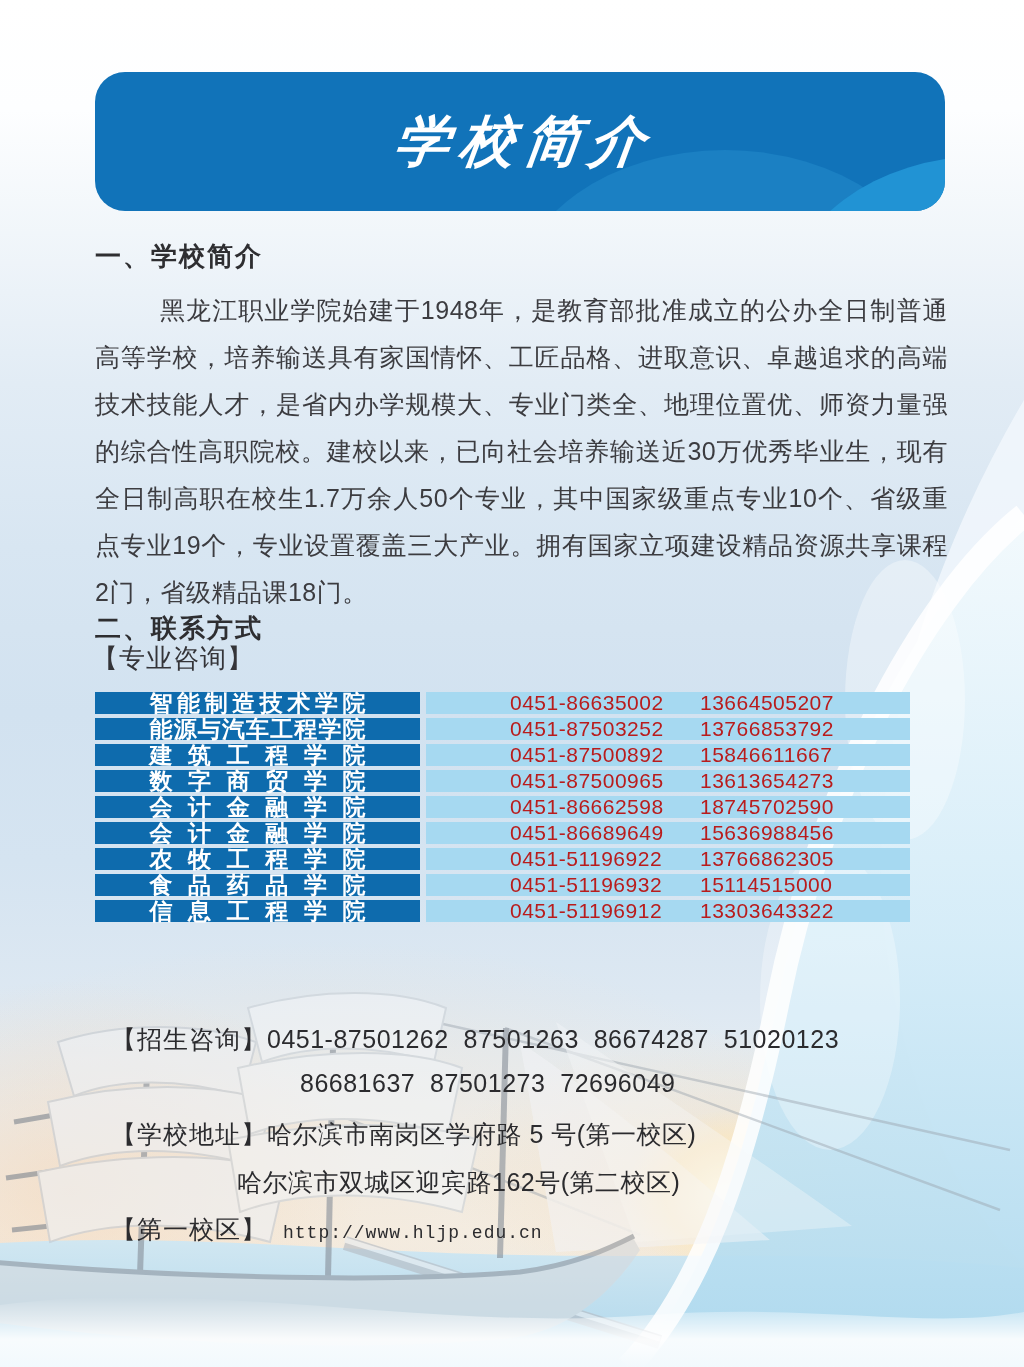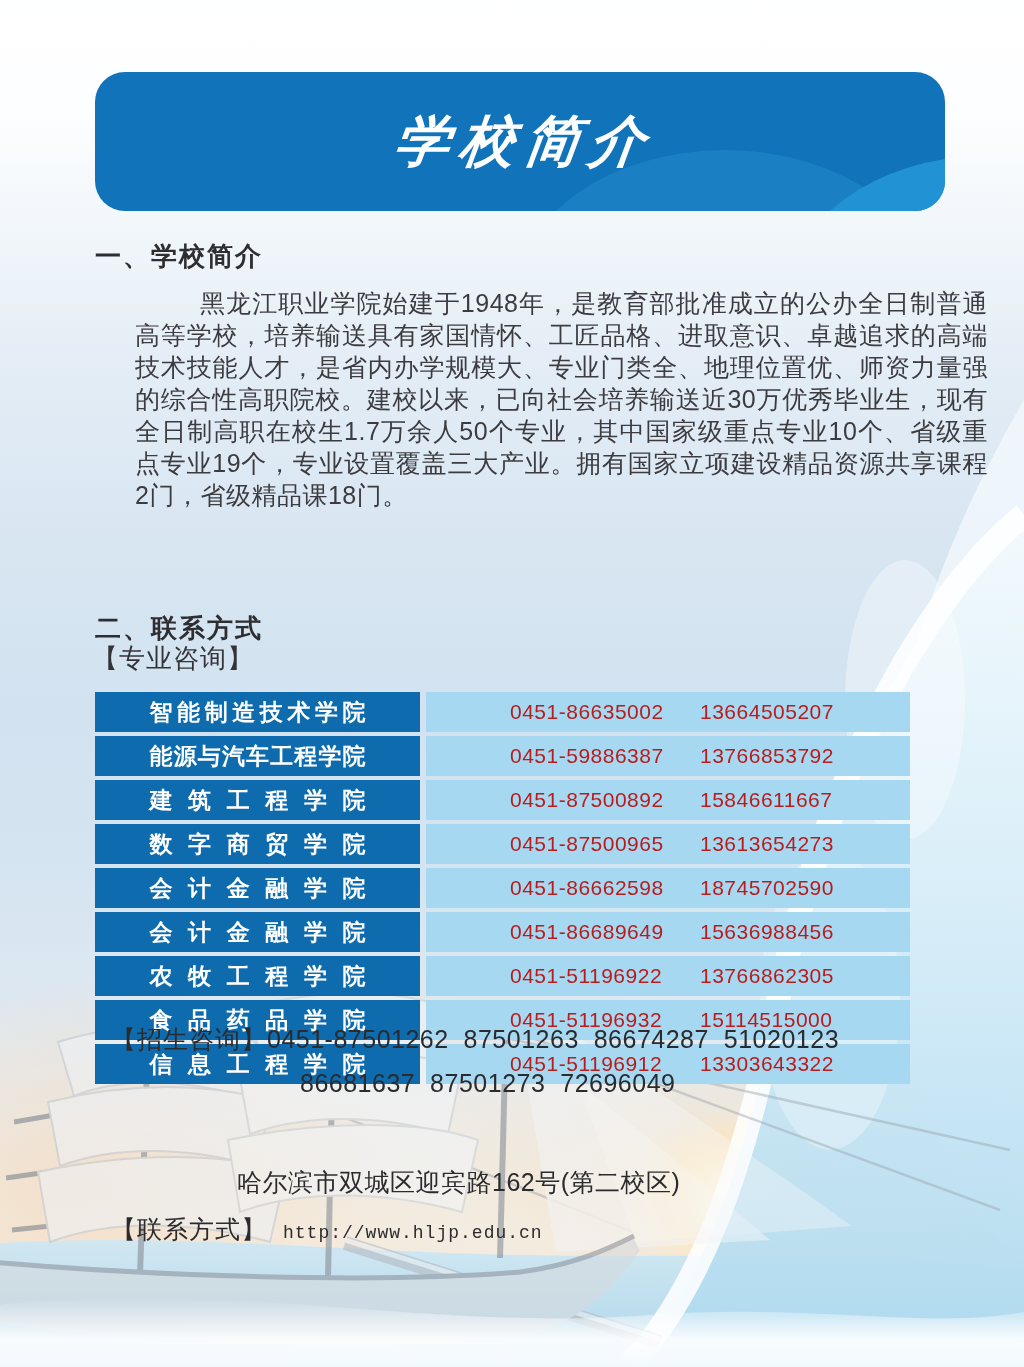--- a/index.html
+++ b/index.html
@@ -51,8 +51,8 @@
   .heading-2 { top:611px; }
   .intro-para {
     position:absolute; left:95px; top:287px; width:853px;
-    font-size:25px; line-height:32px; color:#3c3c40;
-    text-align:justify; text-indent:2.6em; letter-spacing:0.5px;margin-left:40px;
+    font-size:25px; line-height:47px; color:#3c3c40;
+    text-align:justify; text-indent:2.6em; letter-spacing:0.5px;
   }
   .consult-label {
     position:absolute; left:92px; top:641px;

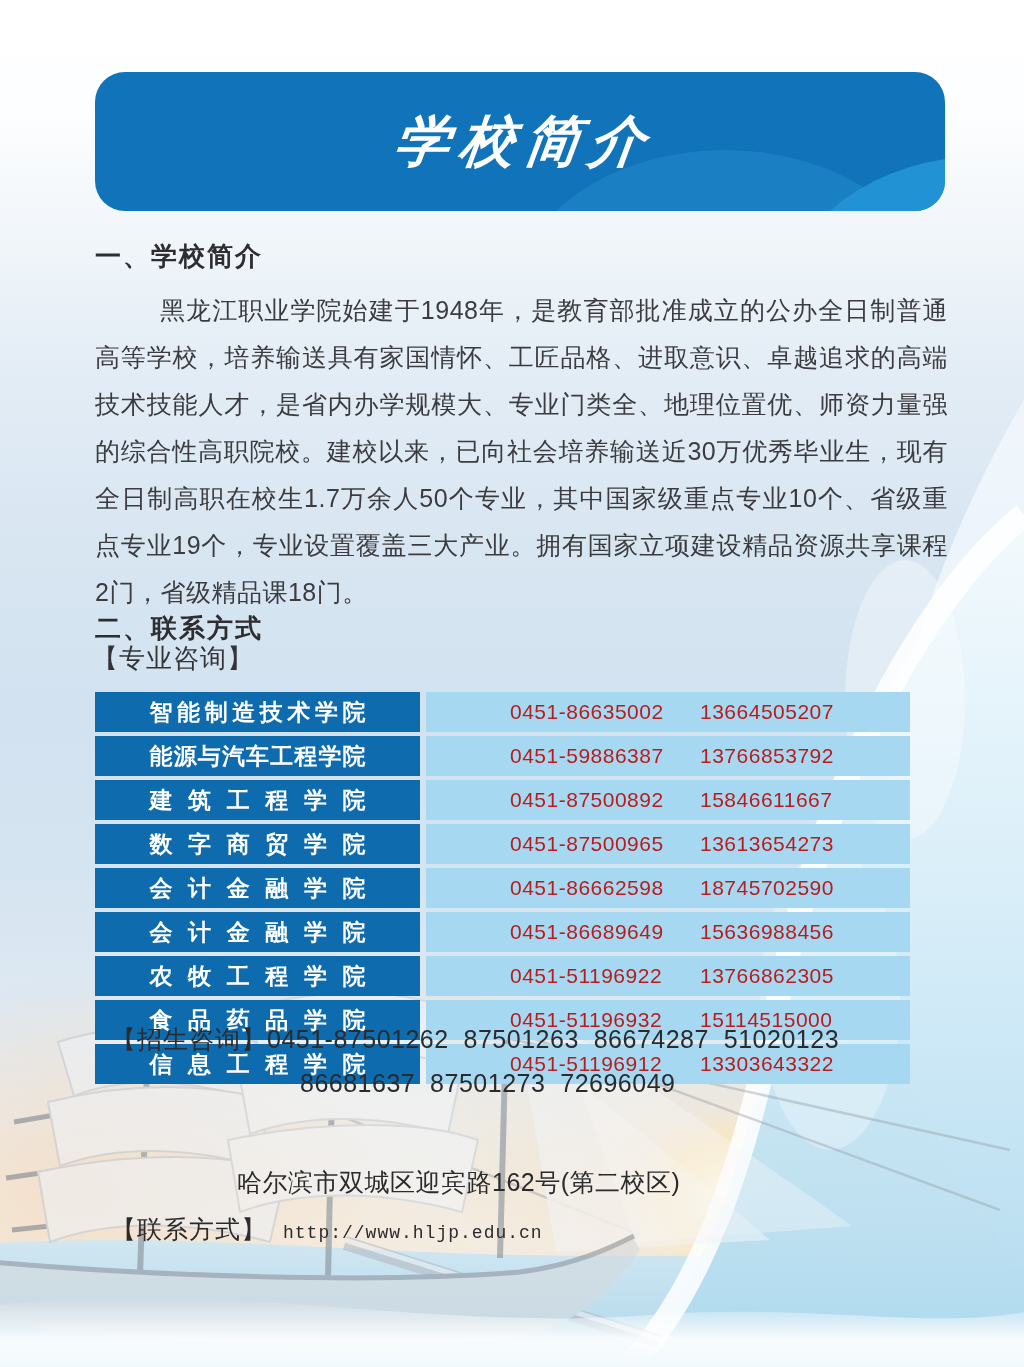--- a/index.html
+++ b/index.html
@@ -61,7 +61,7 @@
 
   
   .consult-table { position:absolute; left:95px; top:692px; width:815px; }
-  .c-row { display:flex; height:40px; margin-bottom:4px;justify-content:space-between; }
+  .c-row { display:flex; height:22px; margin-bottom:4px;justify-content:space-between; }
   .c-name {
     width:325px; background:#0e6bad; color:#ffffff;
     display:flex; align-items:center; justify-content:center;

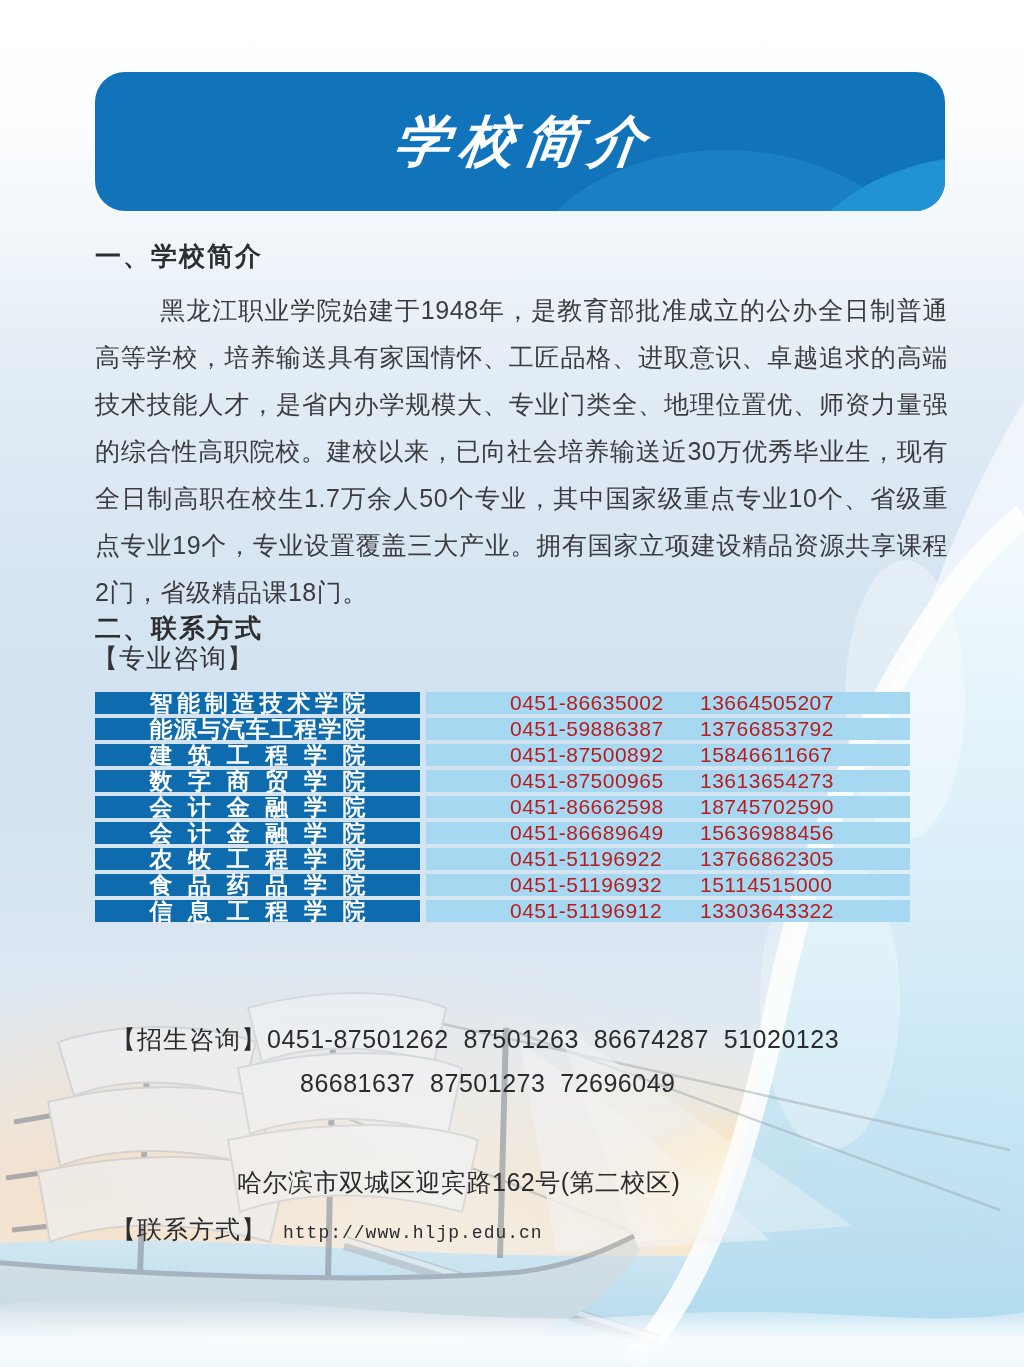--- a/index.html
+++ b/index.html
@@ -193,7 +193,7 @@
           <span>能源与汽车工程学院</span>
         </div>
         <div class="c-phones">
-          <span class="c-phone1">0451-59886387</span>
+          <span class="c-phone1">0451-87503252</span>
           <span class="c-phone2">13766853792</span>
         </div>
       </div>

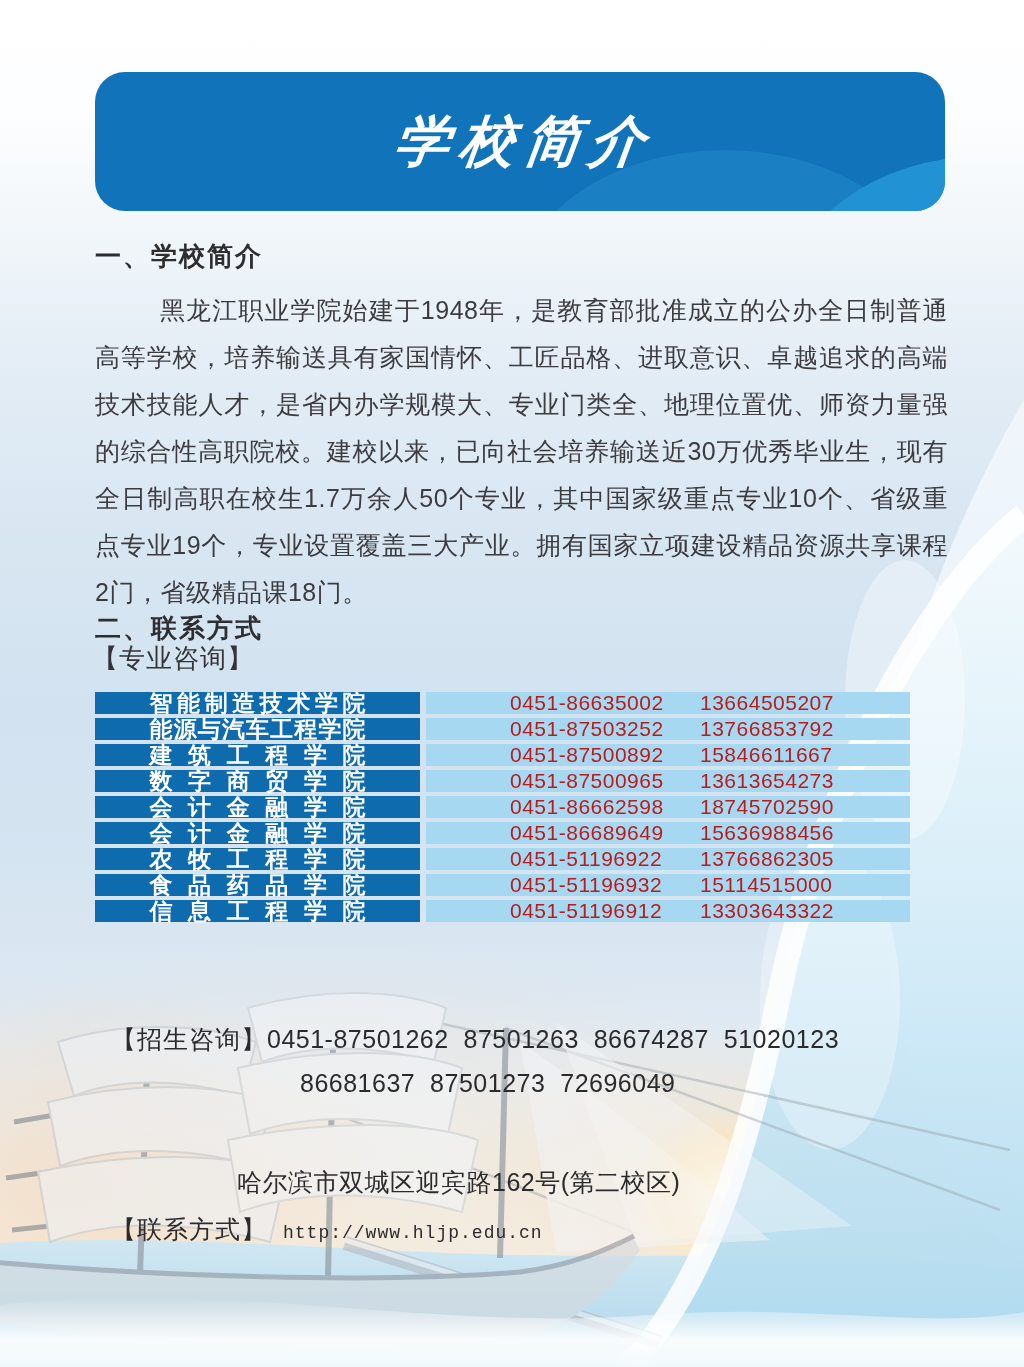--- a/index.html
+++ b/index.html
@@ -265,6 +265,7 @@
   <div class="b-line" id="adm-line1"><span class="b-label">【招生咨询】</span><span>0451-87501262  87501263  86674287  51020123</span></div>
   <div class="b-line" id="adm-line2"><span>86681637  87501273  72696049</span></div>
 
+  <div class="b-line" id="addr-line1"><span class="b-label">【学校地址】</span><span>哈尔滨市南岗区学府路 5 号(第一校区)</span></div>
   <div class="b-line" id="addr-line2"><span>哈尔滨市双城区迎宾路162号(第二校区)</span></div>
 
   <div class="b-line" id="web-line"><span class="b-label">【联系方式】</span><span class="url-text">http://www.hljp.edu.cn</span></div>

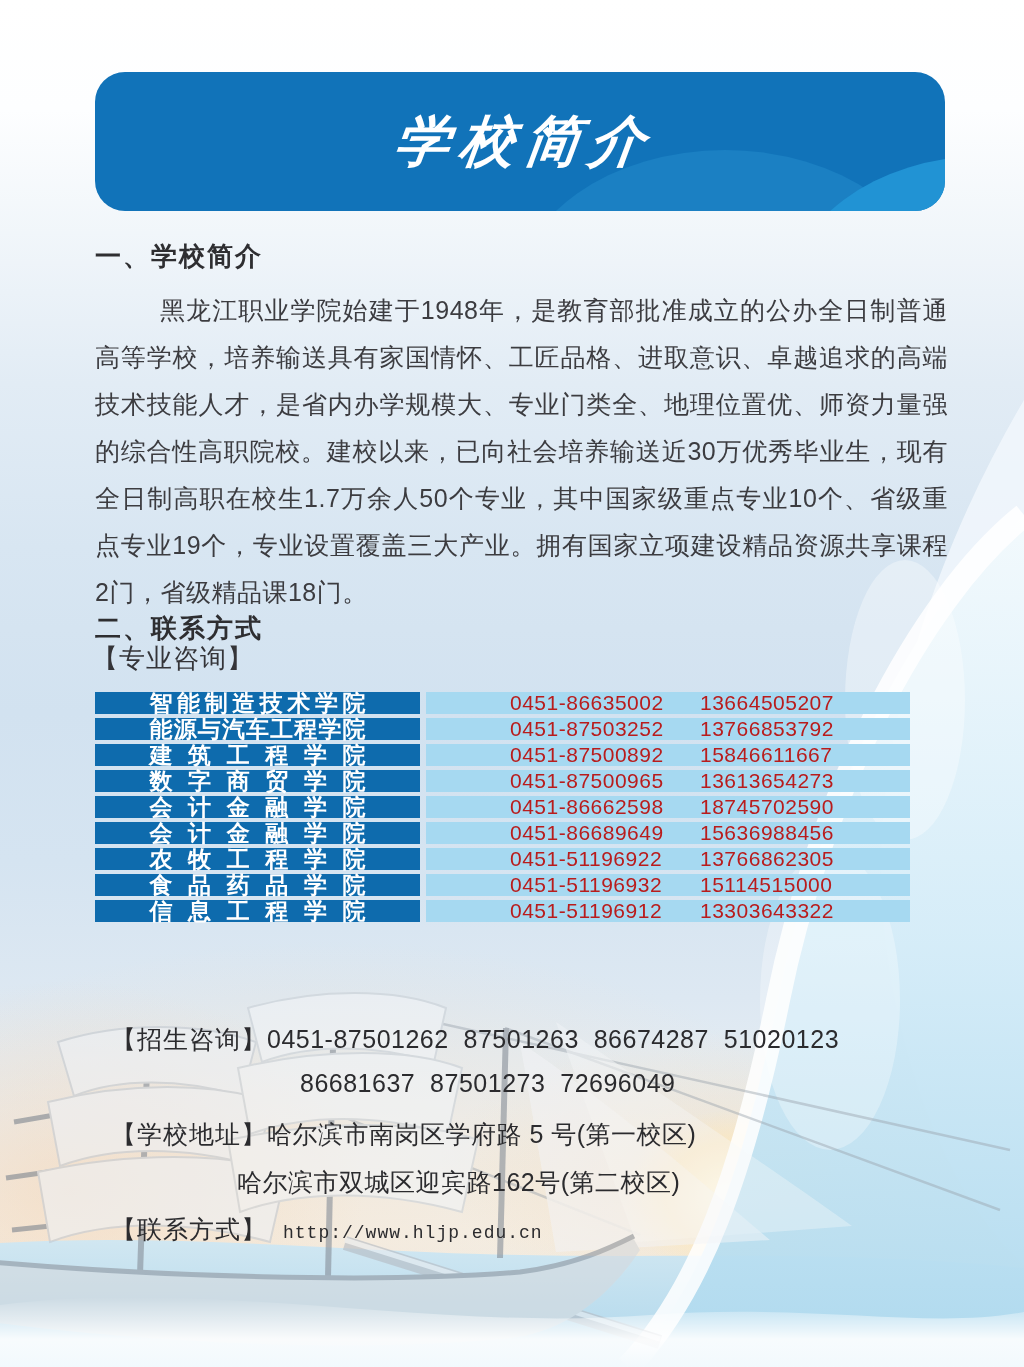--- a/index.html
+++ b/index.html
@@ -268,7 +268,7 @@
   <div class="b-line" id="addr-line1"><span class="b-label">【学校地址】</span><span>哈尔滨市南岗区学府路 5 号(第一校区)</span></div>
   <div class="b-line" id="addr-line2"><span>哈尔滨市双城区迎宾路162号(第二校区)</span></div>
 
-  <div class="b-line" id="web-line"><span class="b-label">【联系方式】</span><span class="url-text">http://www.hljp.edu.cn</span></div>
+  <div class="b-line" id="web-line"><span class="b-label">【第一校区】</span><span class="url-text">http://www.hljp.edu.cn</span></div>
 
 </div>
 

